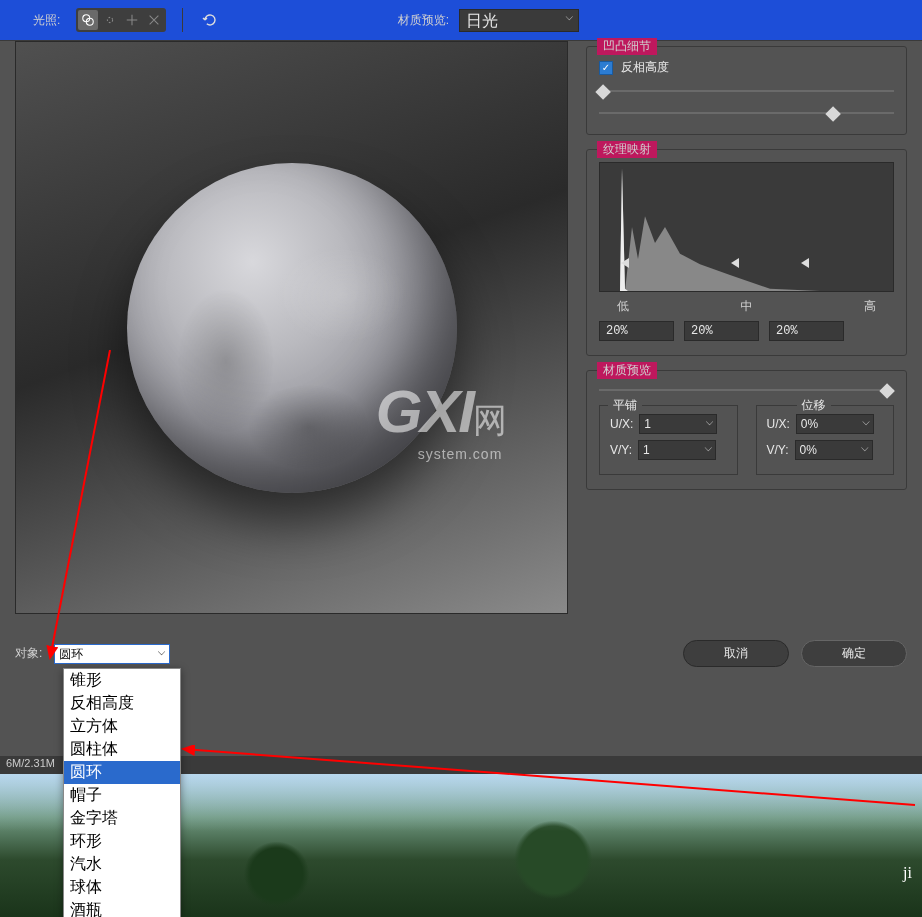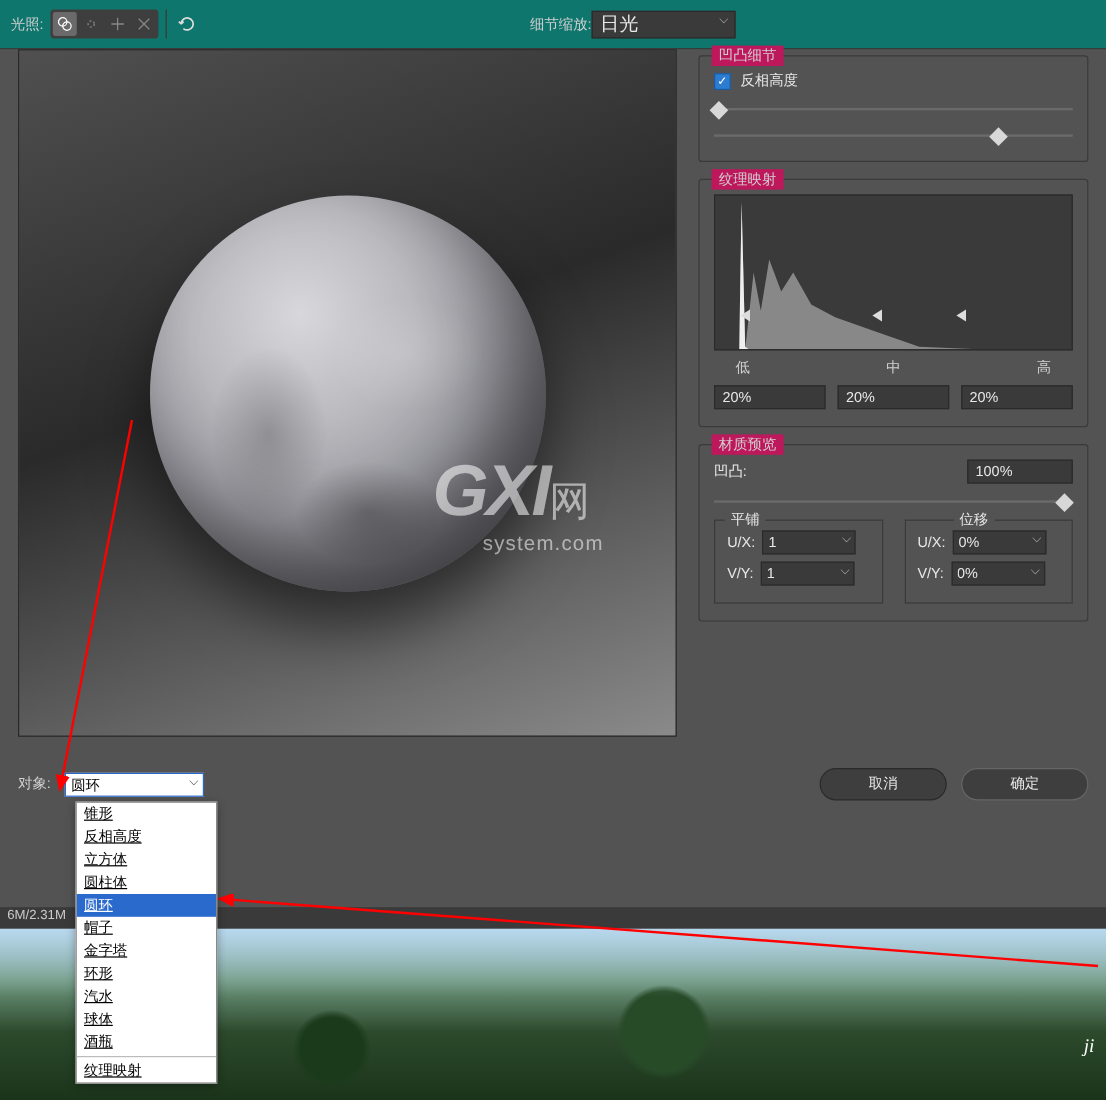--- a/index.html
+++ b/index.html
@@ -5,7 +5,7 @@
 * { box-sizing: border-box; margin: 0; padding: 0; font-family: "Microsoft YaHei", sans-serif; }
 body { background: #535353; color: #e8e8e8; font-size: 12px; width: 922px; height: 917px; overflow: hidden; position: relative; }
 
-.top-bar { display: flex; align-items: center; padding: 8px 9px; background: #0f766e; border-bottom: 1px solid #3a3a3a; }
+.top-bar { display: flex; align-items: center; padding: 8px 33px; gap: 10px; background: #1d4ed8; border-bottom: 1px solid #3a3a3a; }
 .tool-cluster { display: flex; gap: 2px; background: #3e3e3e; padding: 2px; border-radius: 3px; margin-left: 6px; }
 .tool-btn { width: 20px; height: 20px; display: flex; align-items: center; justify-content: center; border-radius: 2px; cursor: pointer; color: #999; }
 .tool-btn.active { background: #6a6a6a; color: #fff; }

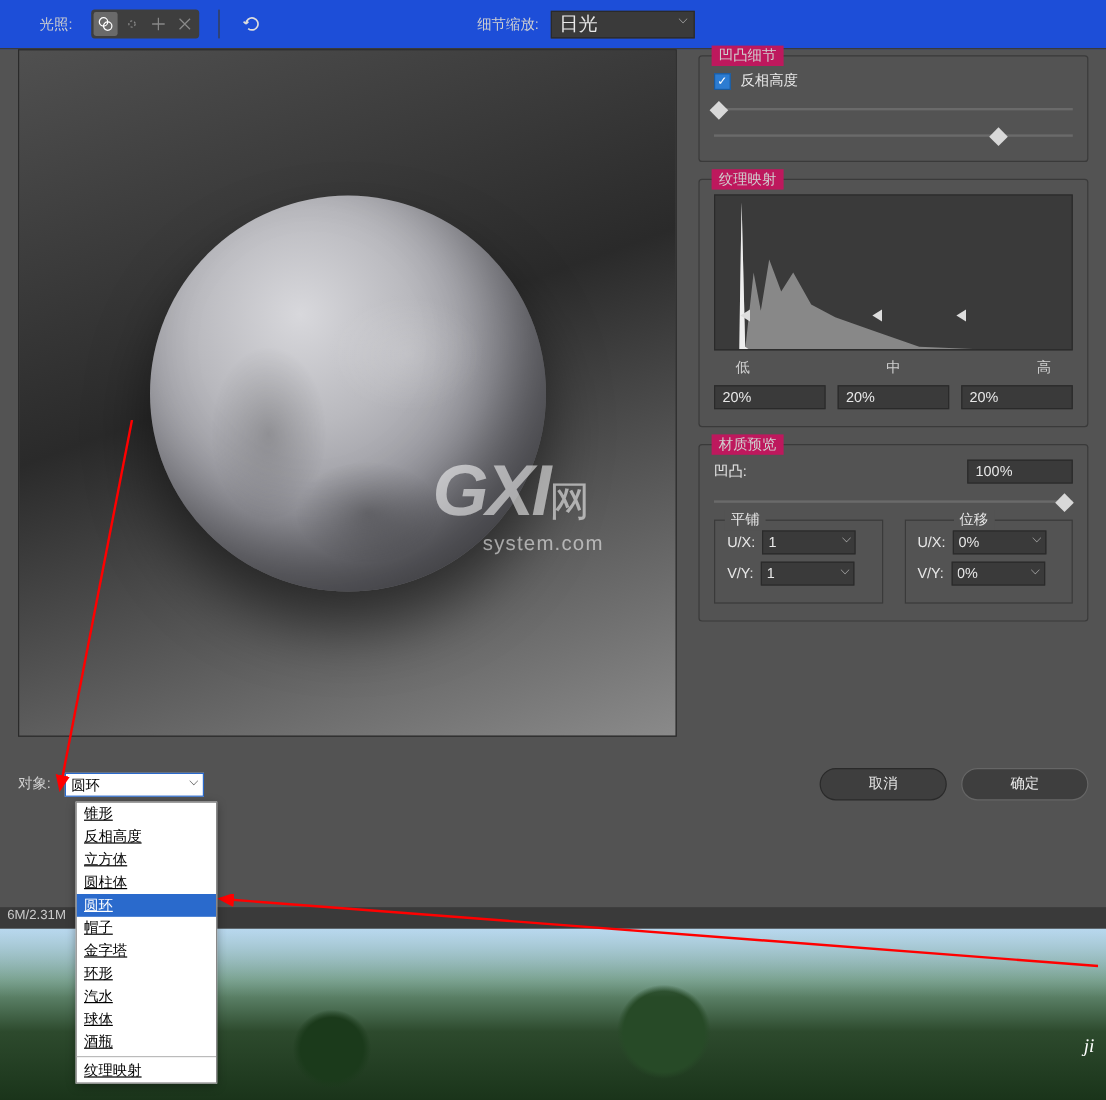--- a/index.html
+++ b/index.html
@@ -106,7 +106,7 @@
       </svg>
   </div>
   <span class="flex-spacer"></span>
-  <span class="label">细节缩放:</span>
+  <span class="label">材质预览:</span>
   <span class="select-wrap">
     <select class="select">
       <option>日光</option>

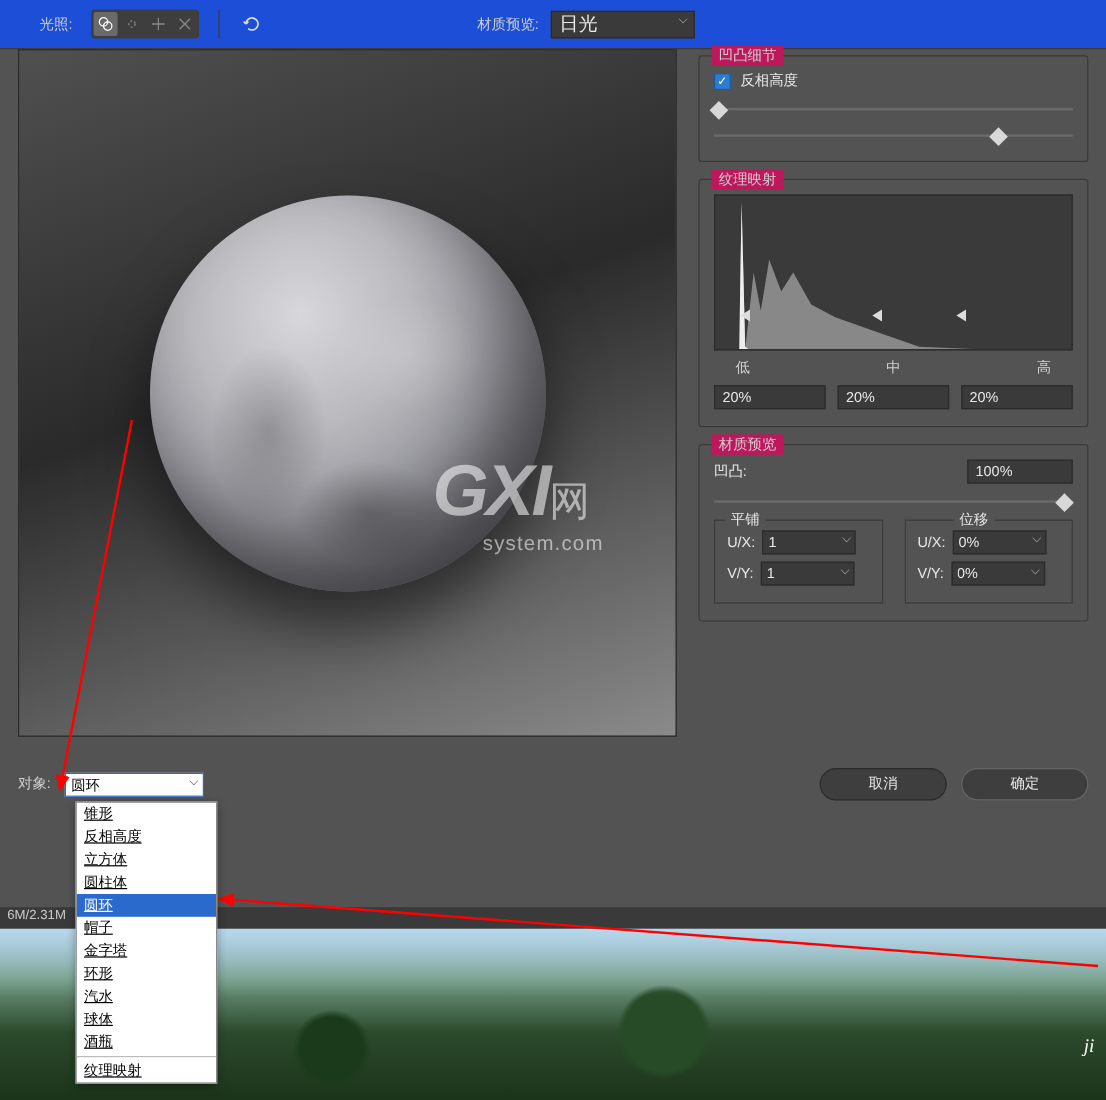--- a/index.html
+++ b/index.html
@@ -40,7 +40,7 @@
 .tri { position:absolute; width:0; height:0; border-left:5px solid transparent; border-right:5px solid transparent; border-bottom:8px solid #ddd; transform:rotate(-90deg);}
 .scale-row { display:flex; justify-content:space-between; padding:0 18px 6px 18px; color:#d0d0d0; }
 .input3 { display:flex; gap:10px; }
-.input3 .num-input { width: 93px; }
+.input3 .num-input { width: 75px; font-family: Liberation Mono, monospace; }
 
 .bottom-opts { border:1px solid #3a3a3a; padding:8px 10px; flex:1;}
 .opt-row { display:flex; align-items:center; gap:6px; margin-bottom:6px;}

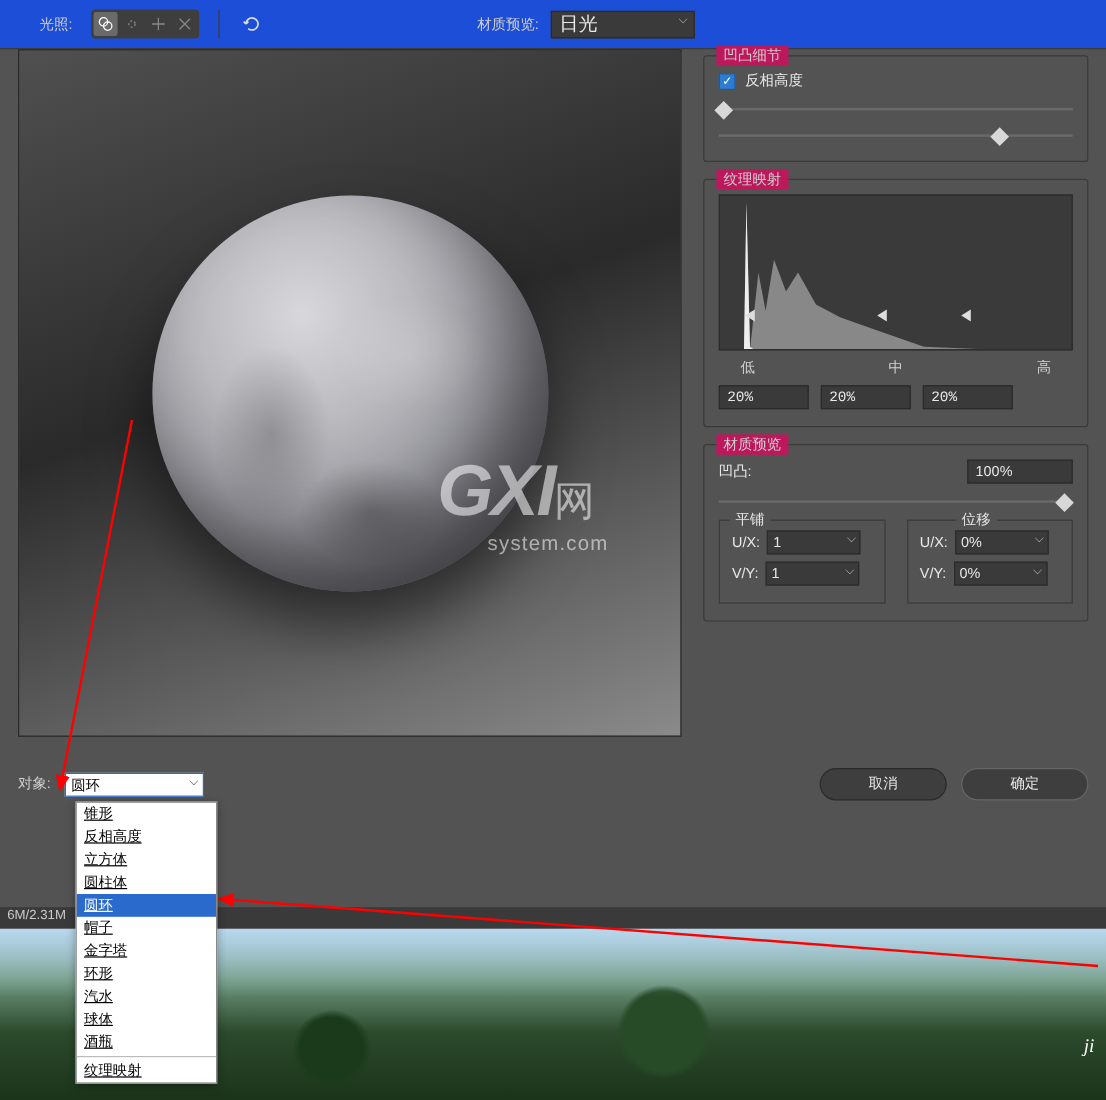--- a/index.html
+++ b/index.html
@@ -172,11 +172,6 @@
 
     <div class="group">
       <span class="group-title">材质预览</span>
-      <div class="row">
-        <span>凹凸:</span>
-        <span class="flex-spacer"></span>
-        <input class="num-input" value="100%" style="">
-      </div>
       <div class="row">
         <div class="slider-track">
           <div class="slider-line"></div>

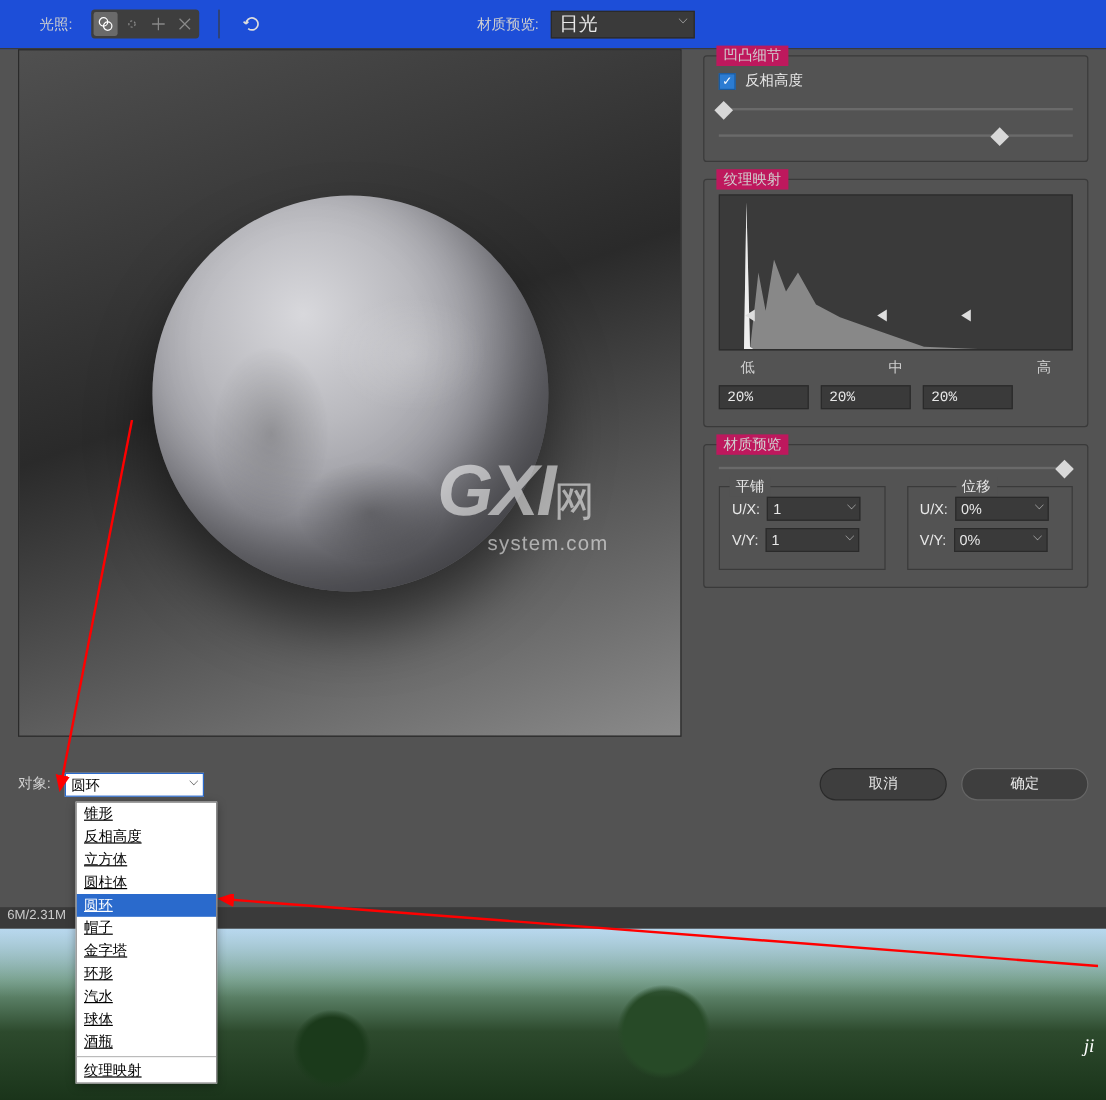--- a/index.html
+++ b/index.html
@@ -21,7 +21,7 @@
 .sphere::before { content:""; position:absolute; inset:0; border-radius:50%; background: radial-gradient(ellipse 80px 120px at 30% 60%, rgba(0,0,0,.2), transparent 60%), radial-gradient(ellipse 120px 90px at 65% 40%, rgba(255,255,255,.15), transparent 55%), radial-gradient(ellipse 100px 70px at 55% 80%, rgba(0,0,0,.25), transparent 60%);}
 .watermark { position:absolute; right:60px; bottom:150px; font-family: Georgia, serif; color: rgba(255,255,255,.55); pointer-events:none; }
 .watermark .big { font-size:60px; font-weight:bold; font-style:italic; letter-spacing:-2px;}
-.watermark .sm { font-size:17px; letter-spacing:1px; }
+.watermark .sm { font-size:14px; letter-spacing:1px; }
 
 .right { flex: 1; display: flex; flex-direction: column; gap: 14px; padding-top: 5px; }
 .group { border: 1px solid #3a3a3a; border-radius: 3px; padding: 12px 12px 14px 12px; position: relative; }

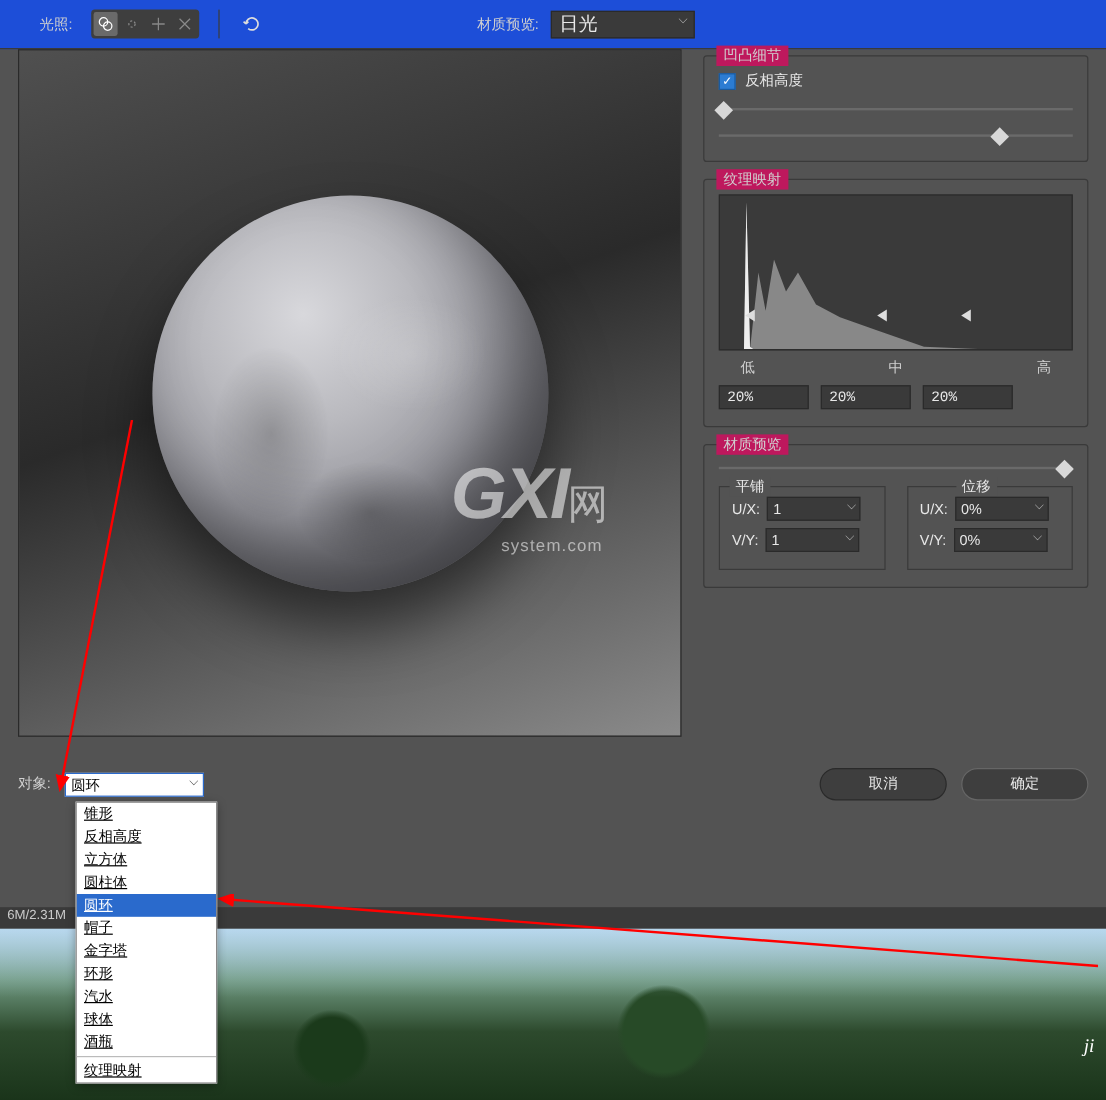--- a/index.html
+++ b/index.html
@@ -56,7 +56,7 @@
 .btn-pill.primary-outline { border-color:#666; }
 
 .dropdown { position:absolute; left:63px; top:668px; width:118px; background:#fff; color:#000; border:1px solid #888; z-index:100; box-shadow:0 2px 8px rgba(0,0,0,.4);}
-.dropdown .item { padding:1px 6px; cursor:default; font-size:12px;text-decoration:underline;}
+.dropdown .item { padding:1px 6px; cursor:default; font-size:16px;}
 .dropdown .item.selected { background:#2a6acc; color:#fff;}
 .dropdown .sep { height:1px; background:#bbb; margin:2px 0;}
 

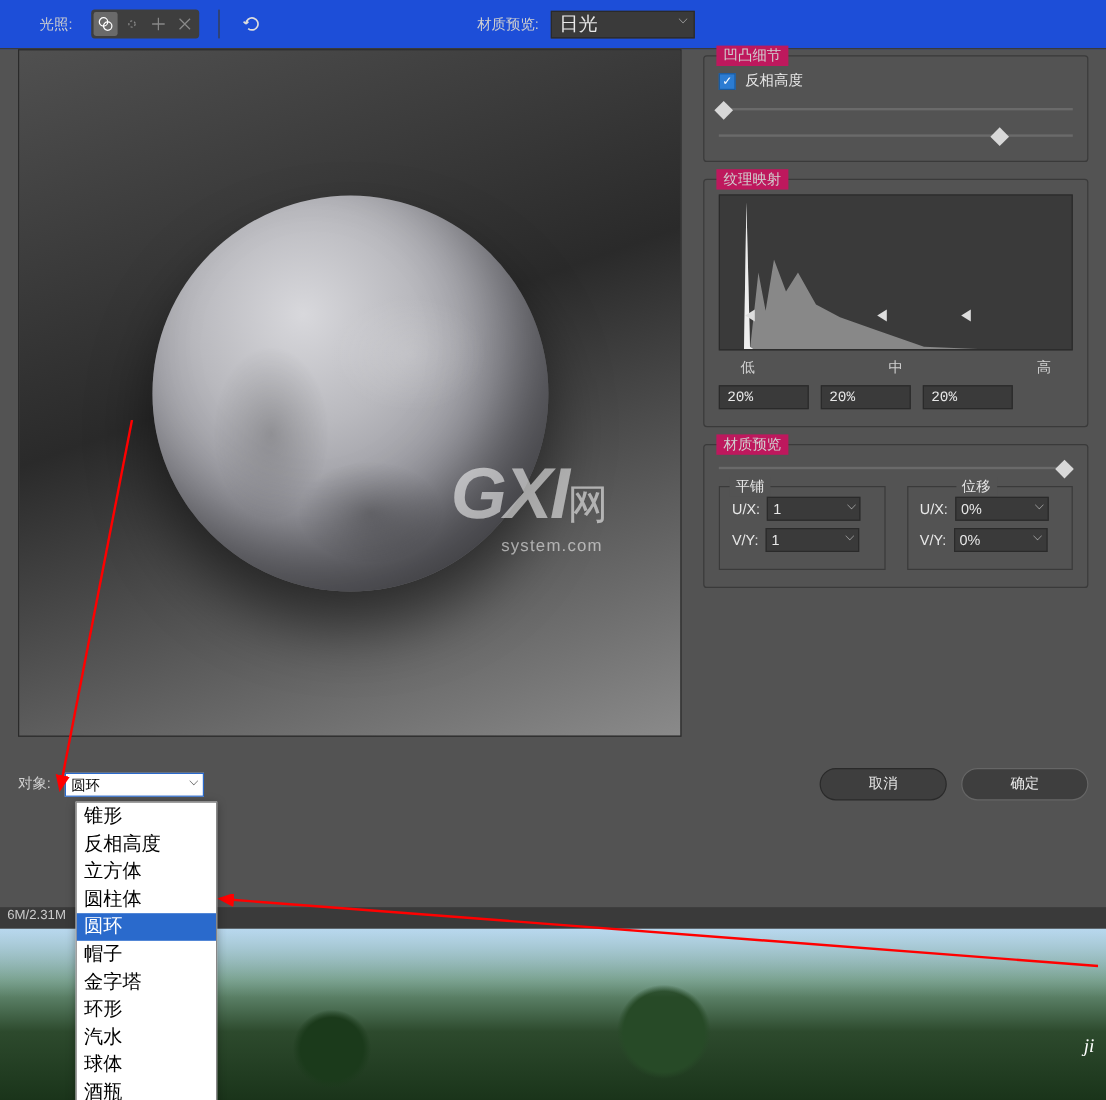--- a/index.html
+++ b/index.html
@@ -67,7 +67,7 @@
  radial-gradient(circle at 60% 60%, #274a27 6%, transparent 7%),
  linear-gradient(180deg,#a8c9dd 0%, #6f9880 30%, #2d4a2d 60%, #1a341a 100%);
  background-size:cover;}
-.ji { position:absolute; right:10px; bottom:35px; color:#fff; font-size:16px; font-family:serif; font-style:italic;}
+.ji { position:absolute; right:10px; bottom:35px; color:#fff; font-size:16px; font-family:serif; }
 
 .arrow-svg { position:absolute; pointer-events:none; z-index:50;}
 </style>

